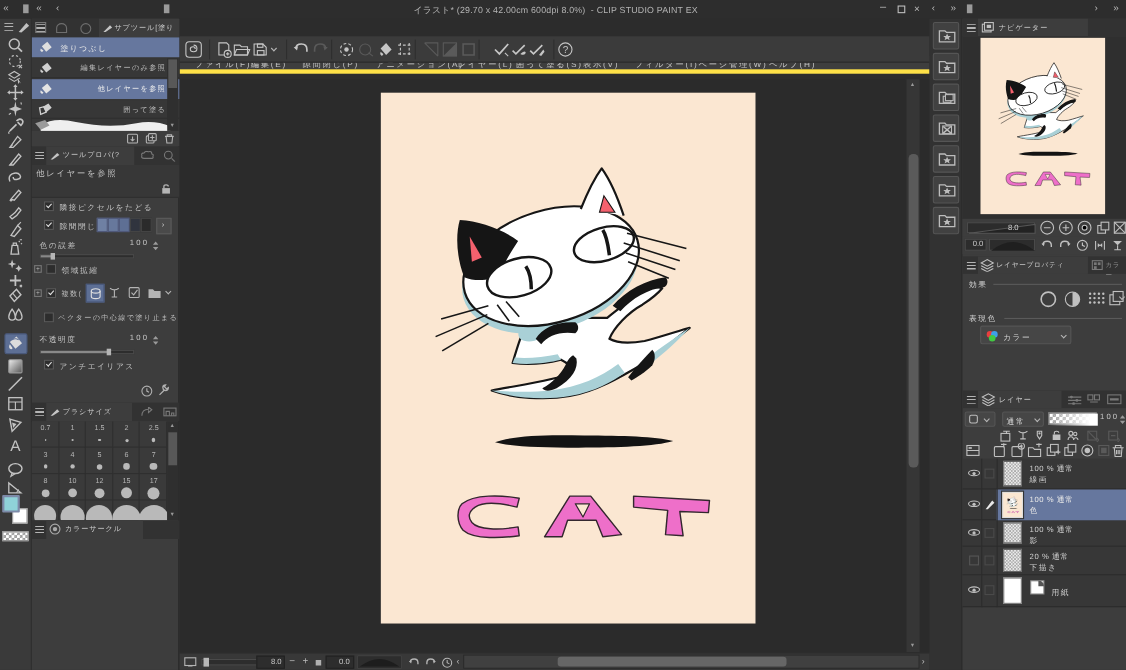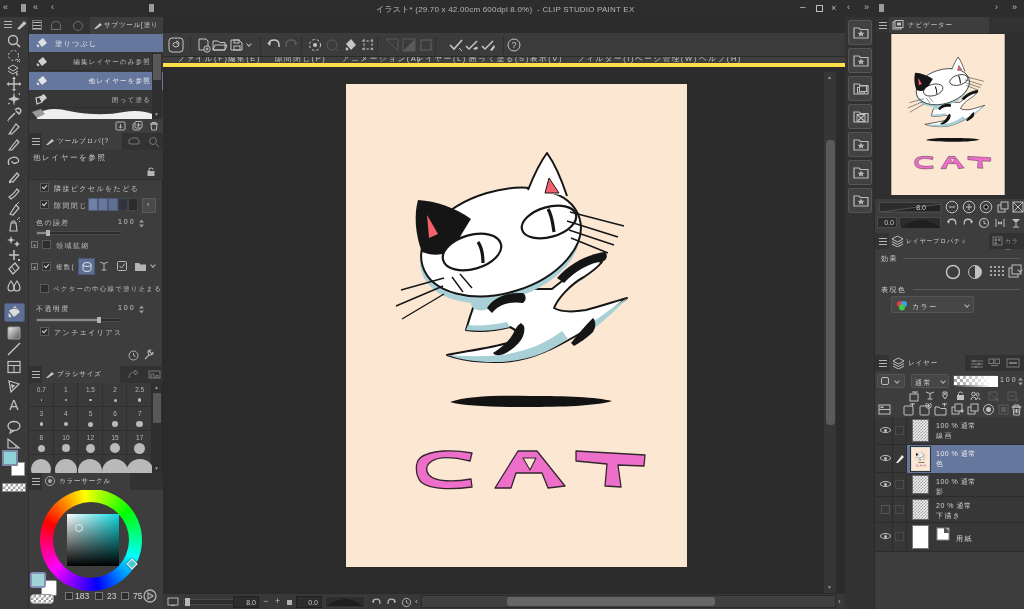--- a/index.html
+++ b/index.html
@@ -591,30 +591,6 @@
       <span class="abs" style="left:17px;top:4px;font-size:6.5px;letter-spacing:0.8px;color:#d0d0d0;">カラーサークル</span>
     </div>
   </div>
-  <div class="abs" style="left:0;top:473px;width:134px;height:119px;background:#3d3d3d;overflow:hidden;">
-
-    <div class="abs" style="left:11px;top:-1px;width:102px;height:102px;border-radius:50%;background:conic-gradient(from 292deg, #ff0000, #ffff00 60deg, #00ff00 120deg, #00ffff 180deg, #0000ff 240deg, #ff00ff 300deg, #ff0000 360deg);"></div>
-    <div class="abs" style="left:24px;top:12px;width:76px;height:76px;border-radius:50%;background:#3d3d3d;"></div>
-
-    <div class="abs" style="left:38px;top:24px;width:52px;height:52px;background:linear-gradient(to bottom, rgba(0,0,0,0), #000), linear-gradient(to right, #fff, #10d8e0);"></div>
-    <span class="abs" style="left:46px;top:34px;width:8px;height:8px;border:1.3px solid #e8e8e8;border-radius:50%;"></span>
-    <span class="abs" style="left:99px;top:70px;width:8px;height:8px;background:#49c8d4;border:1.5px solid #f0f0f0;transform:rotate(45deg);box-shadow:0 0 2px #222;"></span>
-
-    <span class="abs" style="left:12px;top:90px;width:16px;height:16px;background:#fff;border:1px solid #888;border-radius:2px;"></span>
-    <span class="abs" style="left:1px;top:82px;width:16px;height:16px;background:#9fd3d8;border:2.5px solid #8693b8;border-radius:3px;"></span>
-    <div class="abs checker" style="left:1px;top:104px;width:24px;height:10px;border:1px solid #999;border-radius:4px;background-size:5px 5px;background-position:0 0,2.5px 2.5px;"></div>
-
-    <span class="abs" style="left:36px;top:102px;width:8px;height:8px;background:#2c2c2c;border:1px solid #777;"></span>
-    <span class="abs" style="left:46px;top:101px;font-size:8.5px;color:#d5d5d5;">183</span>
-    <span class="abs" style="left:66px;top:102px;width:8px;height:8px;background:#2c2c2c;border:1px solid #777;"></span>
-    <span class="abs" style="left:78px;top:101px;font-size:8.5px;color:#d5d5d5;">23</span>
-    <span class="abs" style="left:92px;top:102px;width:8px;height:8px;background:#2c2c2c;border:1px solid #777;"></span>
-    <span class="abs" style="left:104px;top:101px;font-size:8.5px;color:#d5d5d5;">75</span>
-    <svg class="abs" style="left:114px;top:99px;" width="14" height="14" viewBox="0 0 14 14">
-          <circle cx="7" cy="7" r="6" fill="none" stroke="#b0b0b0" stroke-width="1.3"></circle>
-          <path d="M5,4 L10,7 L5,10 Z" fill="none" stroke="#b0b0b0" stroke-width="1.2"></path>
-        </svg>
-  </div>
 </div>
 
 <div class="abs" id="rightstrip" style="left:845px;top:17px;width:30px;height:592px;background:#323232;border-right:1px solid #2a2a2a;">

